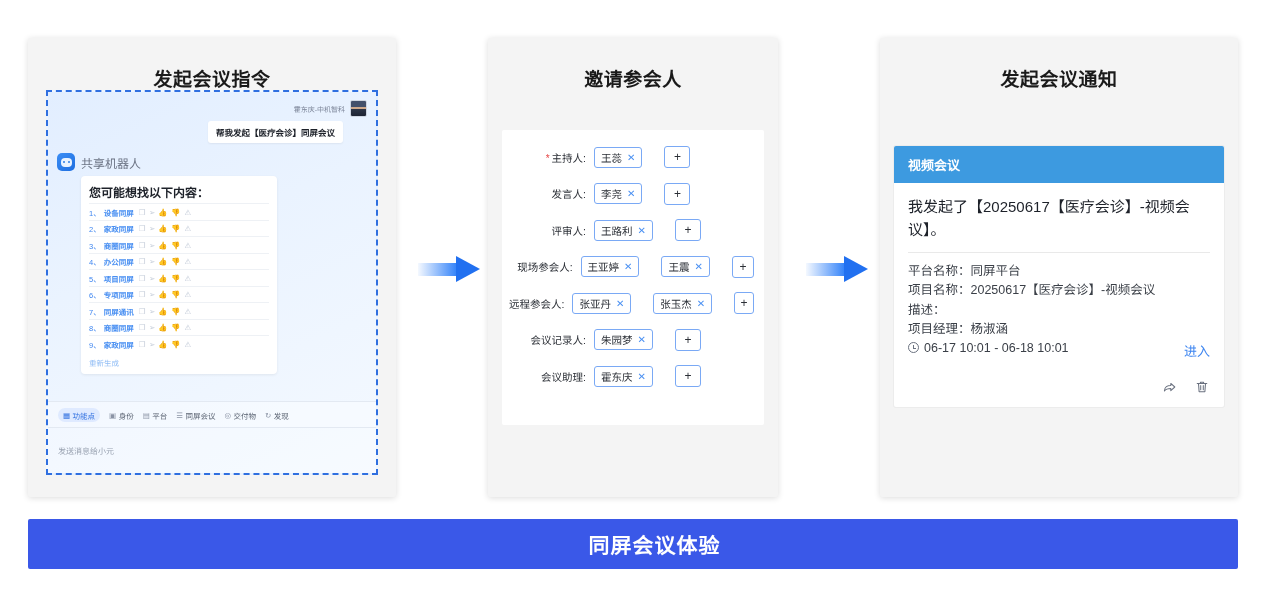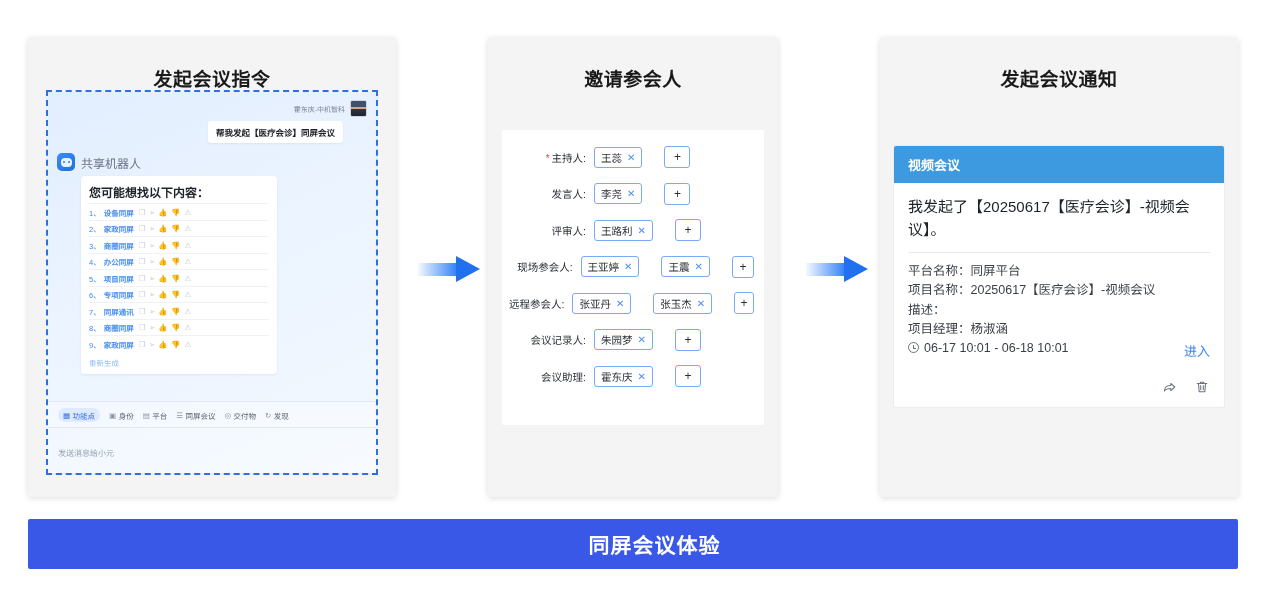--- a/index.html
+++ b/index.html
@@ -118,7 +118,7 @@
   .chat-input {
     position: absolute; left: 0; bottom: 0; width: 100%; height: 46px;
     border-top: 1px solid #e3e9f2; background: rgba(255,255,255,.25);
-    display: flex; align-items: flex-end; padding: 15px 10px;
+    display: flex; align-items: center; padding: 7px 10px;
   }
   .chat-input .ph { font-size: 8px; color: #98a1b0; }
 

